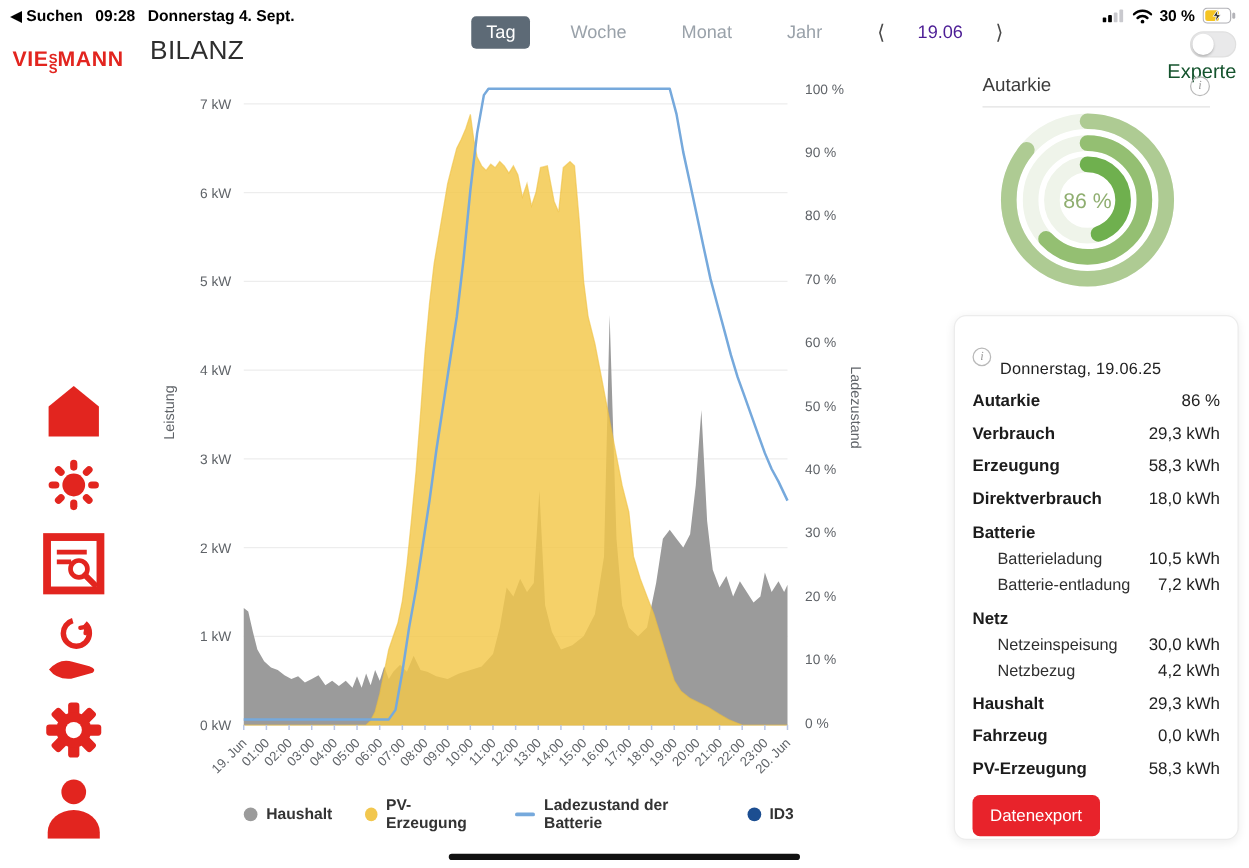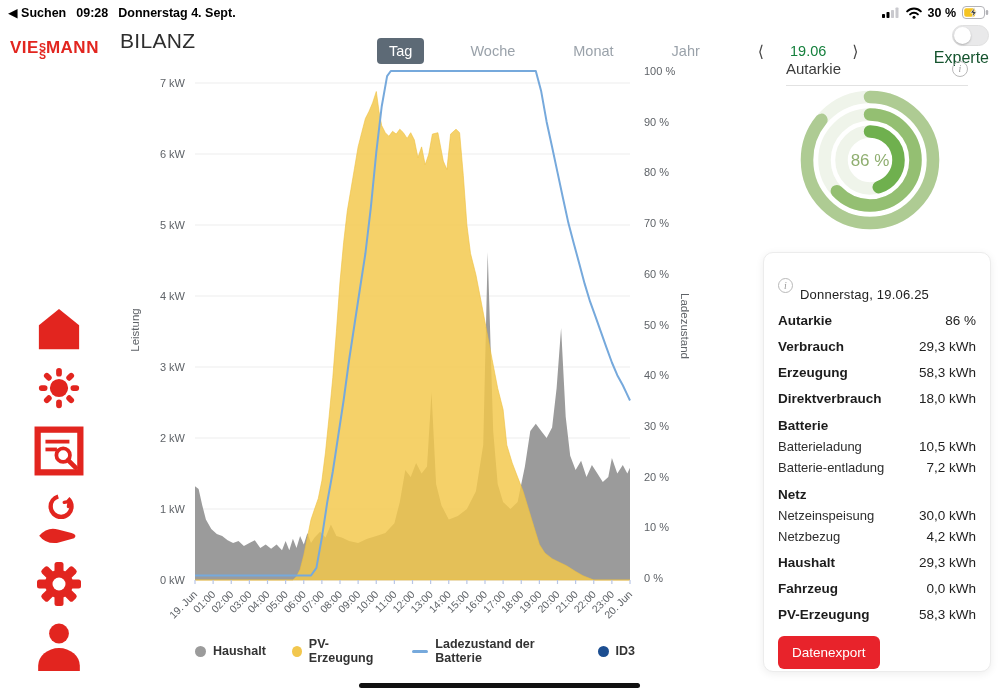--- a/index.html
+++ b/index.html
@@ -21,7 +21,7 @@
   #page-title { position:absolute; left:120px; top:29px; font-size:21px; font-weight:400;
     color:#2e2e2e; letter-spacing:0.3px; }
 
-  #tabbar { position:absolute; left:377px; top:38px; display:flex; align-items:center; gap:34px; }
+  #tabbar { position:absolute; left:377px; top:13px; display:flex; align-items:center; gap:20px; }
   .tab { font-size:14.5px; color:#9aa2aa; padding:5px 12px; border-radius:4px; cursor:pointer; }
   .tab.active { background:#5d6a76; color:#ffffff; }
   .datenav { display:flex; align-items:center; gap:22px; margin-left:8px; }

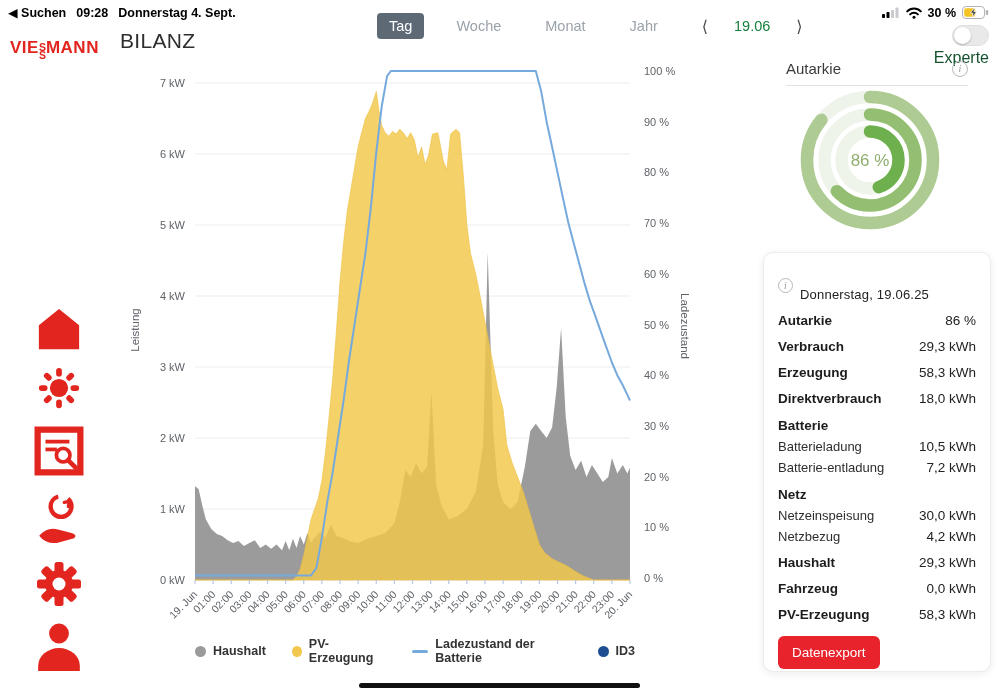--- a/index.html
+++ b/index.html
@@ -26,7 +26,7 @@
   .tab.active { background:#5d6a76; color:#ffffff; }
   .datenav { display:flex; align-items:center; gap:22px; margin-left:8px; }
   .datenav .chev { font-size:16px; color:#4a4a4a; cursor:pointer; padding:2px 4px; }
-  .datenav .dateval { font-size:14.5px; color:#15803d; }
+  .datenav .dateval { font-size:14.5px; color:#4c1d95; }
 
   #expert { position:absolute; right:10px; top:25px; display:flex; flex-direction:column; align-items:flex-end; }
   #expert .toggle { width:37px; height:21px; border-radius:11px; background:#e9e9ea;

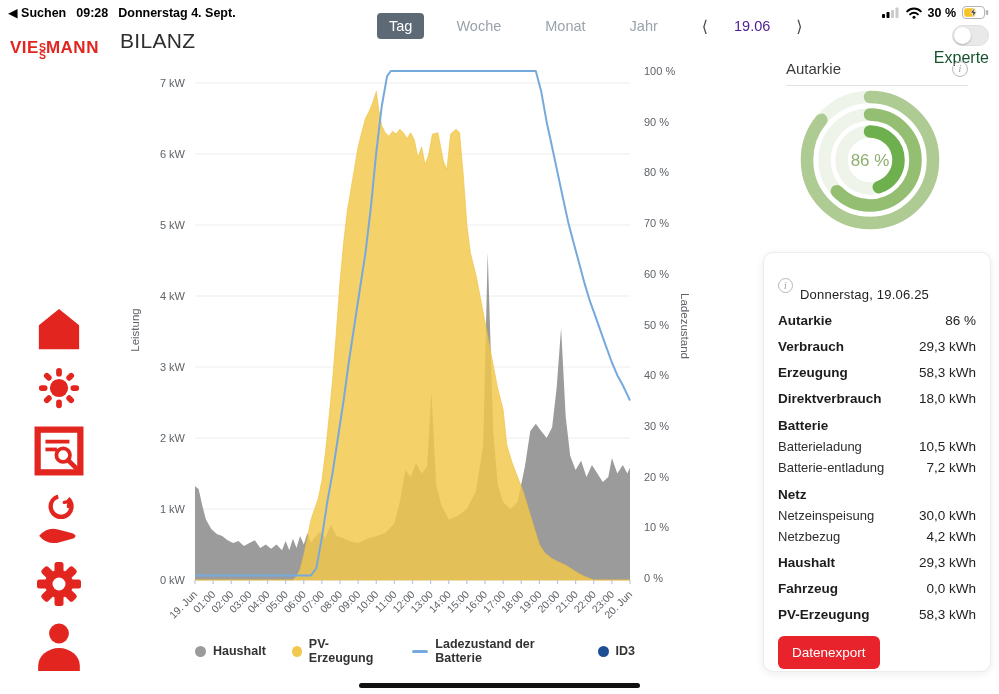--- a/index.html
+++ b/index.html
@@ -69,7 +69,7 @@
   .crow.main .l { font-size:13.5px; font-weight:700; color:#1c1c1c; }
   .crow.section { margin-top:12px; }
   .crow.section .l { font-size:13.5px; font-weight:700; color:#1c1c1c; }
-  .crow.sub { margin-top:6px; }
+  .crow.sub { margin-top:6px;margin-left:20px; }
   .crow.sub .l { font-size:13px; font-weight:400; color:#2e2e2e; }
   .crow .v { font-size:13.5px; color:#222; }
   #export-btn { margin-top:14px; display:inline-block; background:#e8232b; color:#fff;

